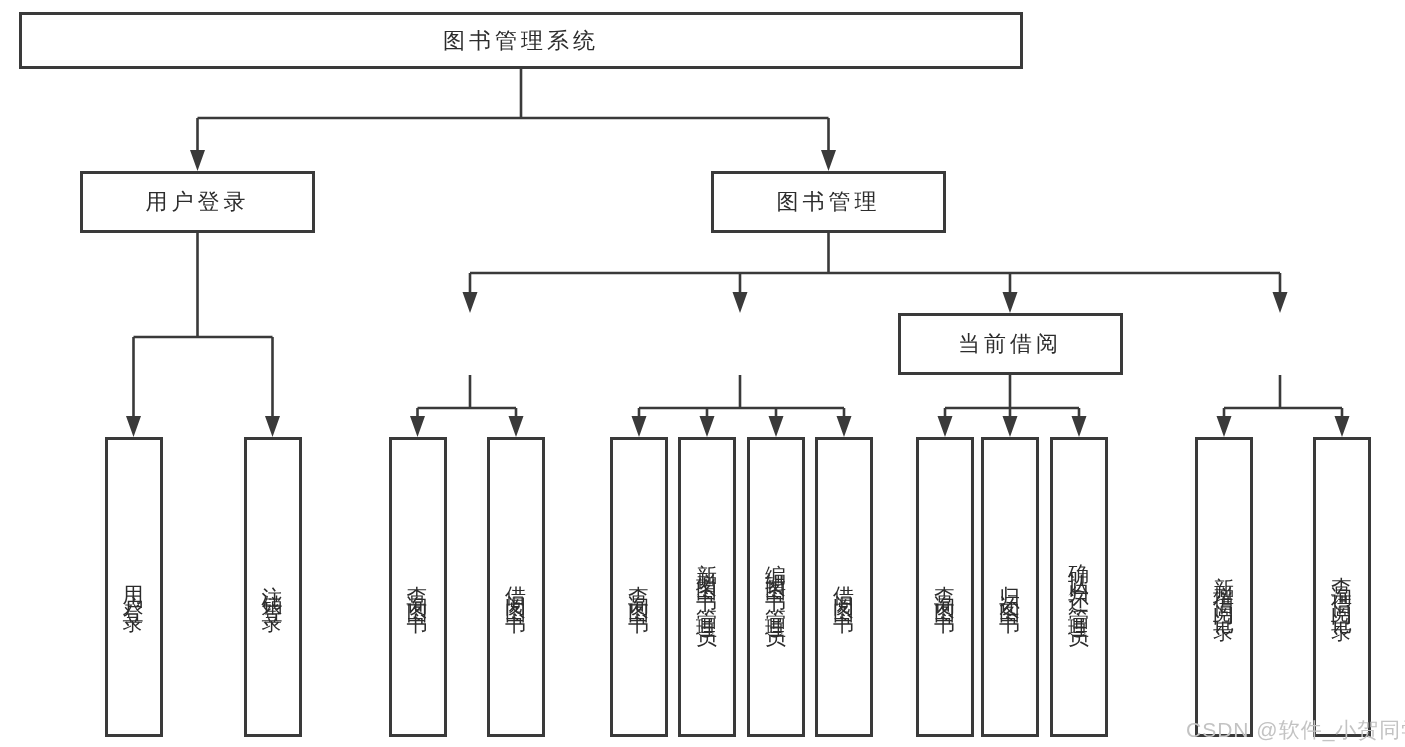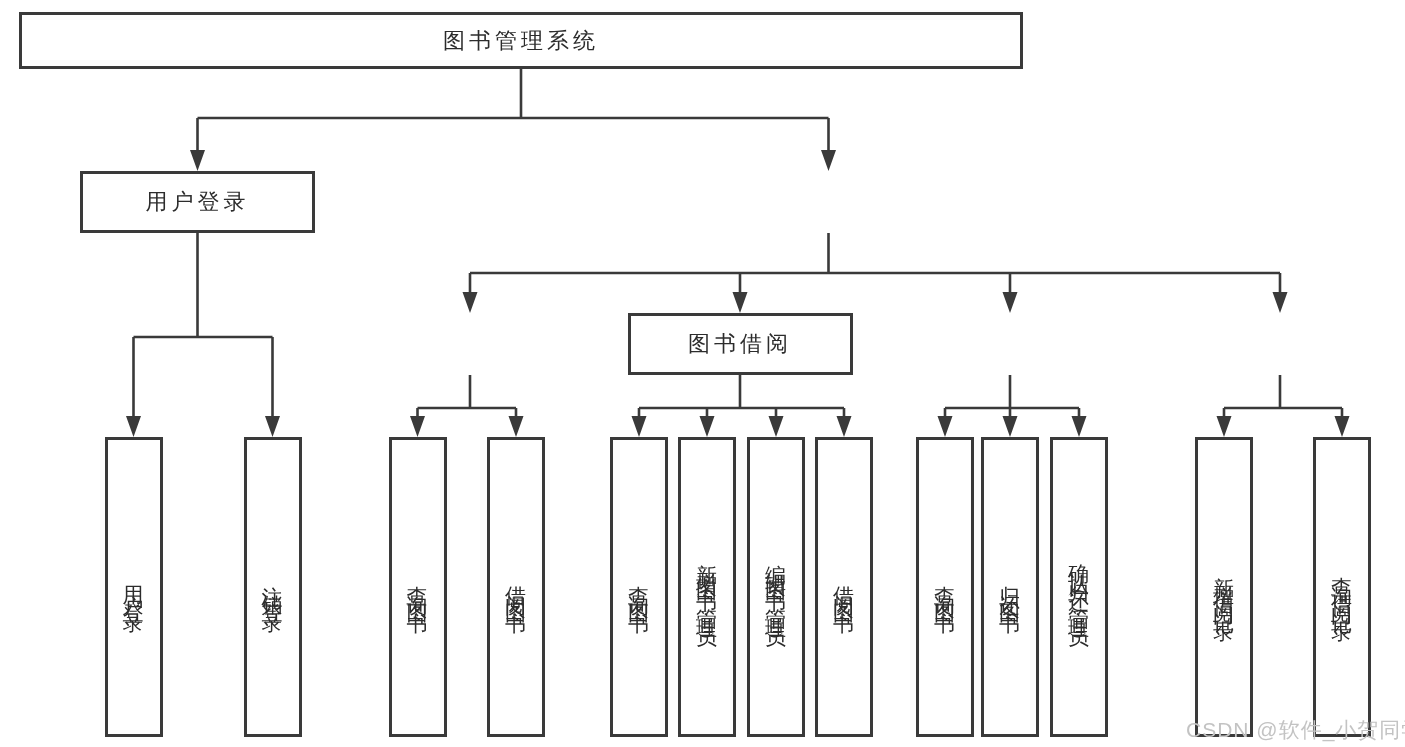--- a/index.html
+++ b/index.html
@@ -118,6 +118,9 @@
   <div class="node" style="left:80px;top:171px;width:235px;height:62px">
     <span class="hlabel">用户登录</span>
   </div>
+  <div class="node" style="left:711px;top:171px;width:235px;height:62px">
+    <span class="hlabel">图书管理</span>
+  </div>
 
   <div class="node" style="left:627.5px;top:313px;width:225px;height:62px">
     <span class="hlabel">图书借阅</span>

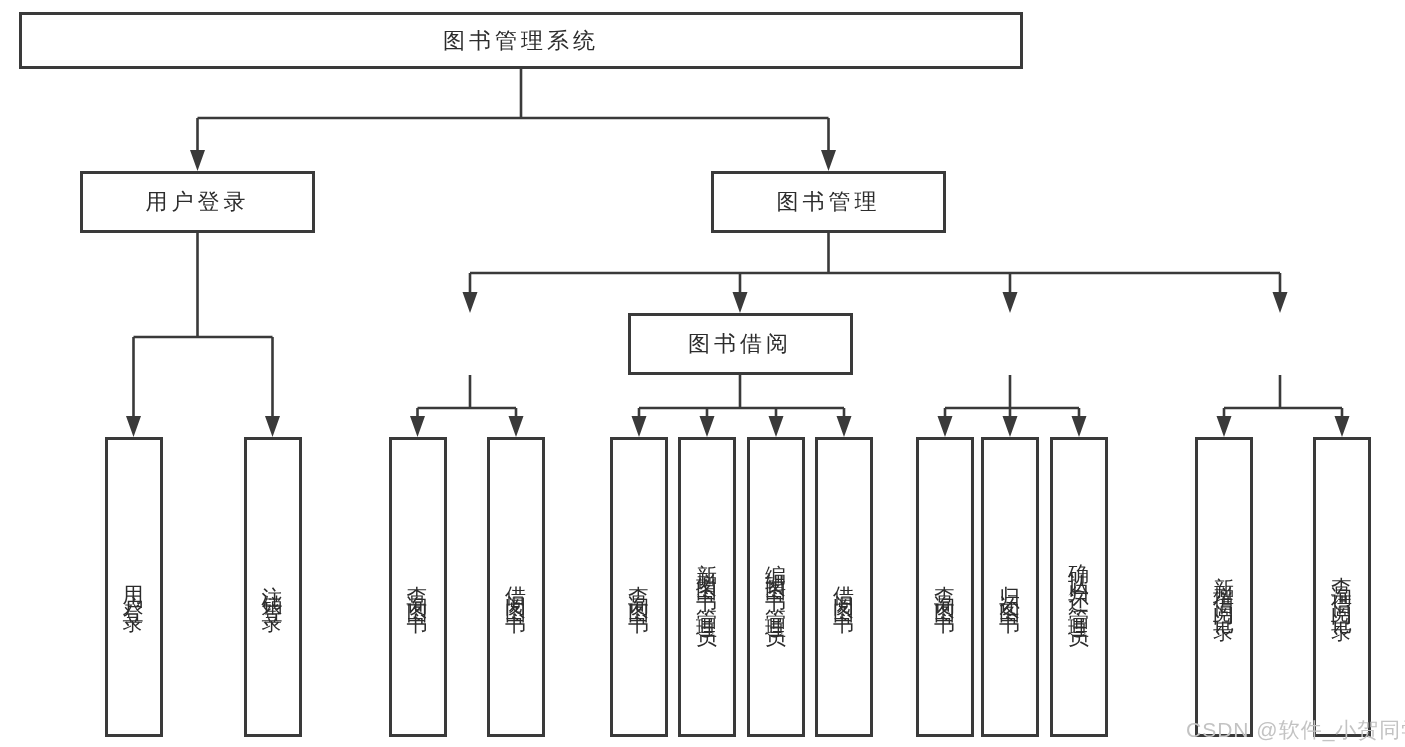--- a/index.html
+++ b/index.html
@@ -122,9 +122,6 @@
     <span class="hlabel">图书管理</span>
   </div>
 
-  <div class="node" style="left:627.5px;top:313px;width:225px;height:62px">
-    <span class="hlabel">图书借阅</span>
-  </div>
 
   <div class="node leaf" style="left:104.5px">
     <span class="vtext">用户登录</span>

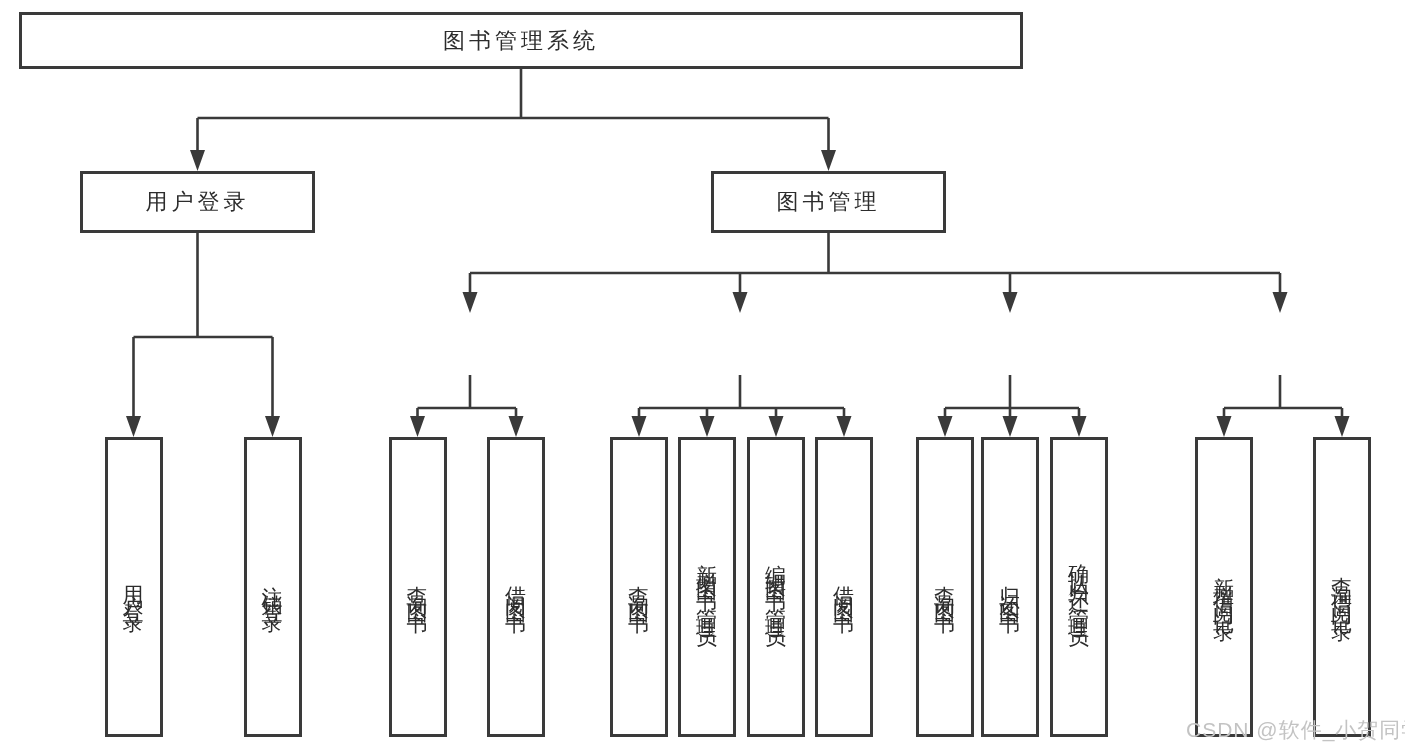--- a/index.html
+++ b/index.html
@@ -122,6 +122,9 @@
     <span class="hlabel">图书管理</span>
   </div>
 
+  <div class="node" style="left:897.5px;top:313px;width:225px;height:62px">
+    <span class="hlabel">当前借阅</span>
+  </div>
 
   <div class="node leaf" style="left:104.5px">
     <span class="vtext">用户登录</span>

